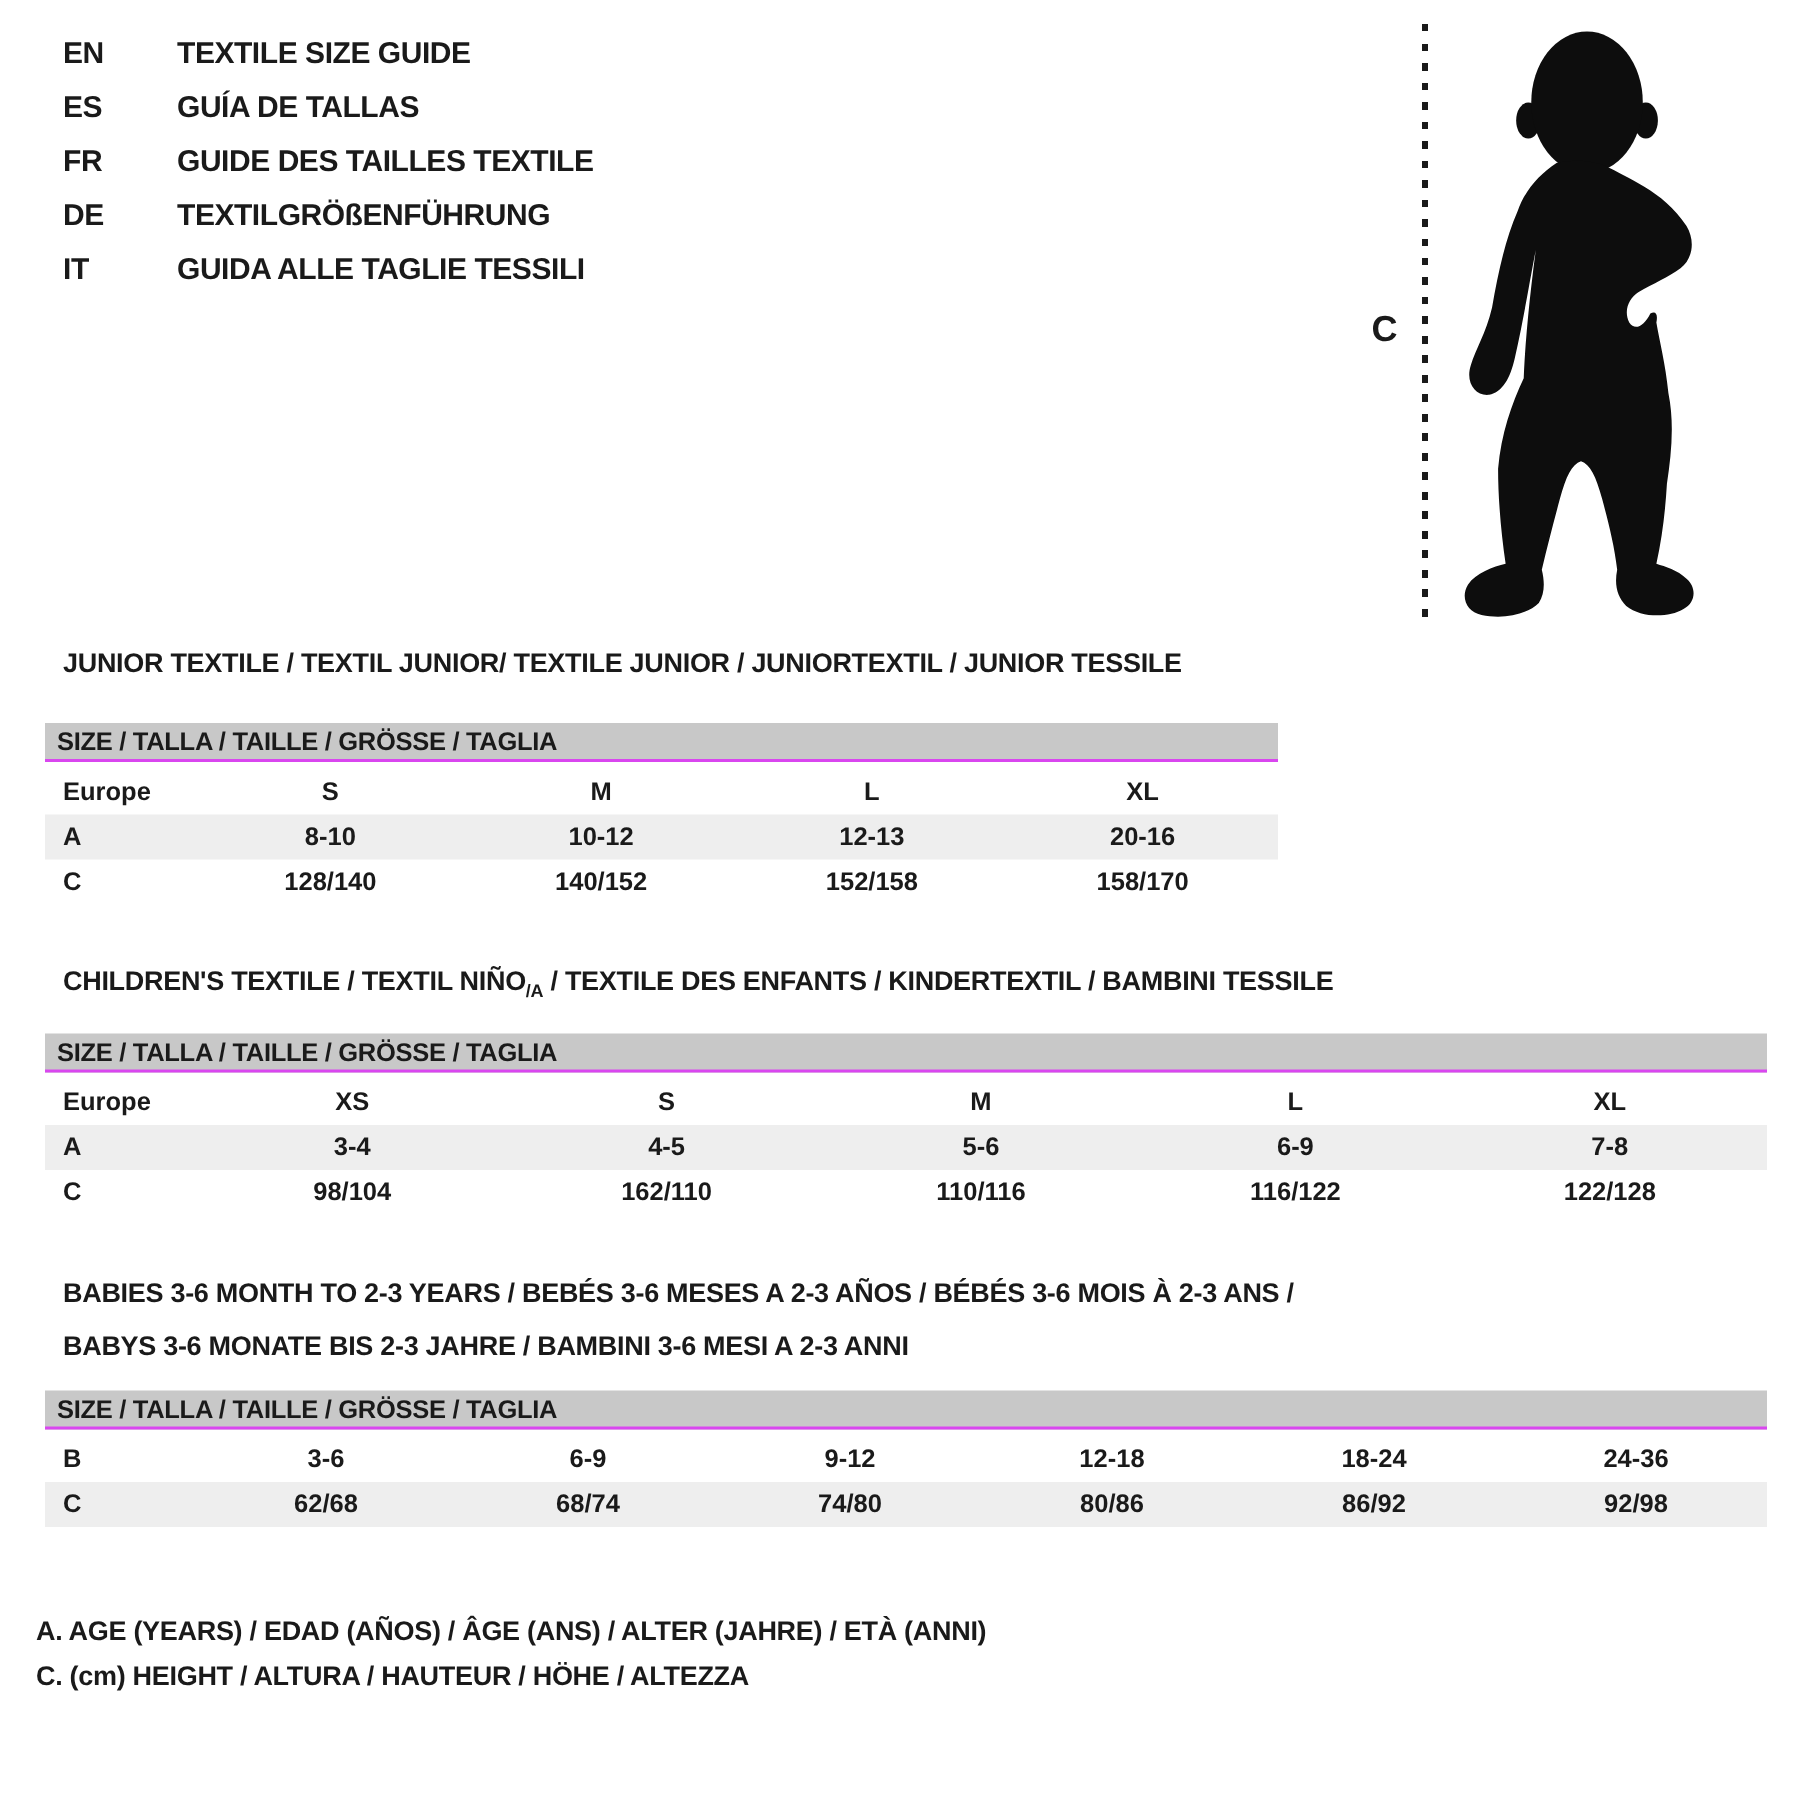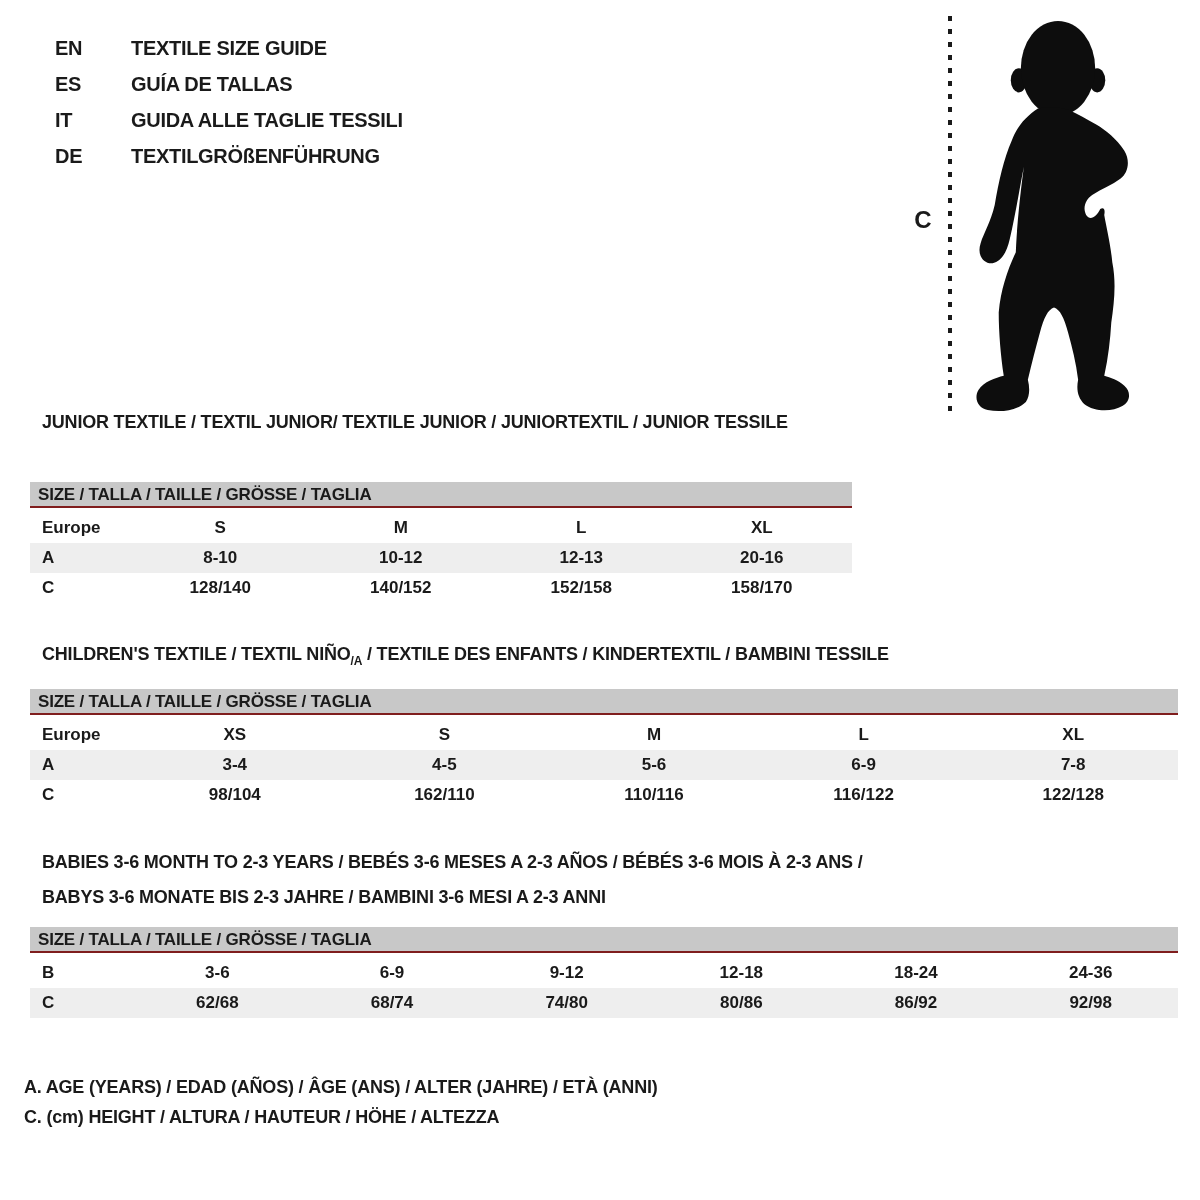--- a/index.html
+++ b/index.html
@@ -13,7 +13,7 @@
   }
 
   
-  .lang-block{position:absolute;left:42px;top:30px;margin-left:13px;}
+  .lang-block{position:absolute;left:42px;top:18px;}
   .lang-row{display:flex;height:36px;align-items:center;}
   .lang-code{width:76px;font-size:20px;font-weight:bold;letter-spacing:-0.3px;}
   .lang-title{font-size:20px;font-weight:bold;letter-spacing:-0.3px;}

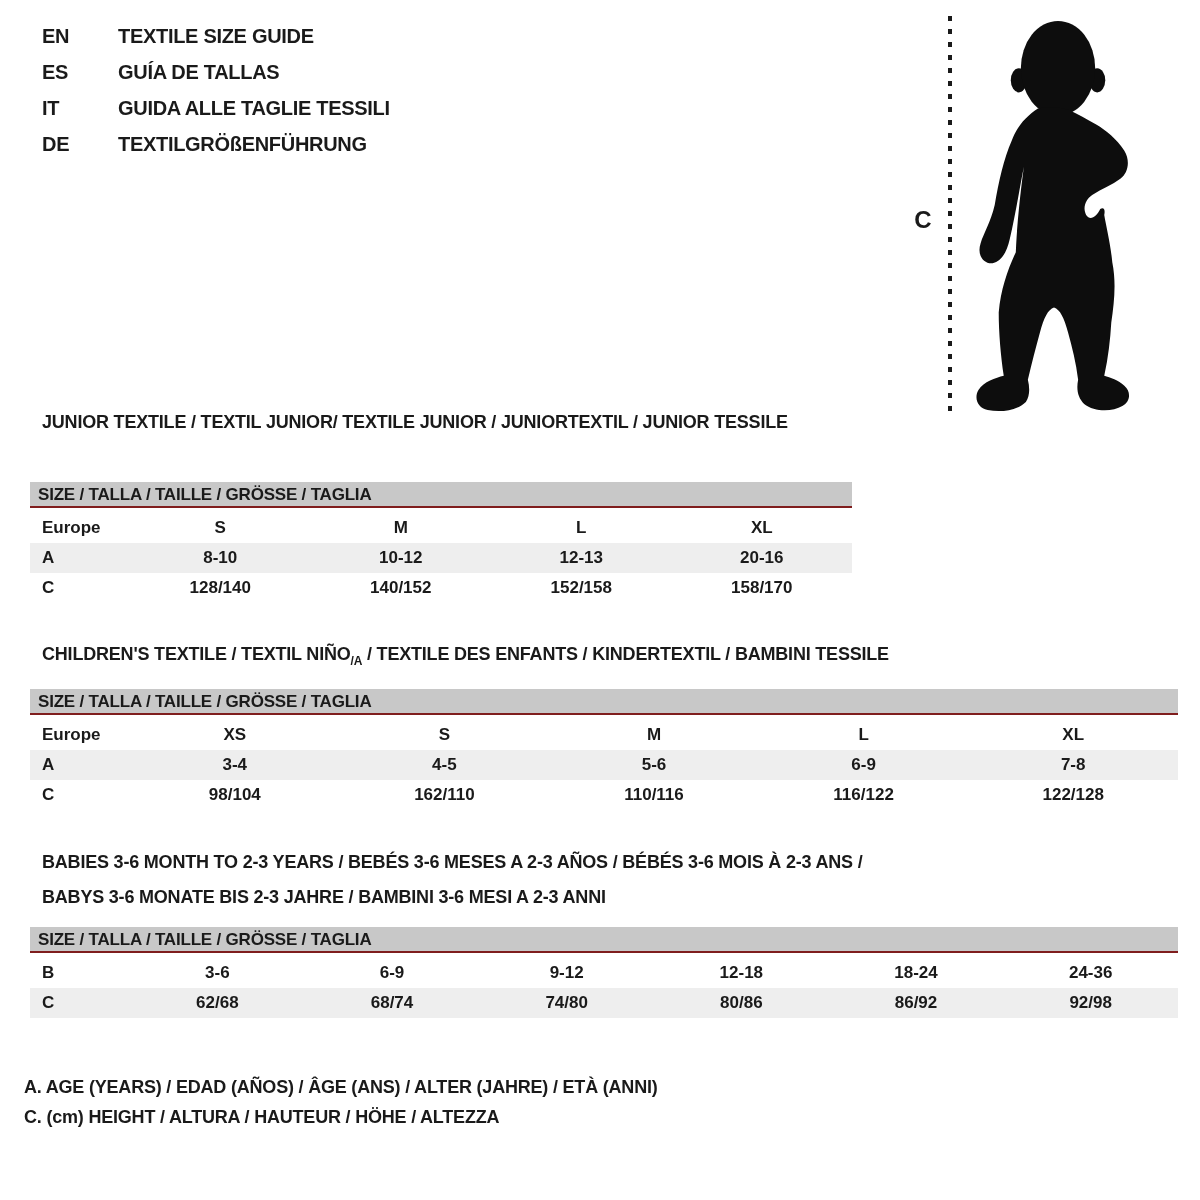--- a/index.html
+++ b/index.html
@@ -71,6 +71,10 @@
   <div class="lang-row">
     <span class="lang-code">ES</span>
     <span class="lang-title">GUÍA DE TALLAS</span>
+  </div>
+  <div class="lang-row">
+    <span class="lang-code">FR</span>
+    <span class="lang-title">GUIDE DES TAILLES TEXTILE</span>
   </div>
   <div class="lang-row">
     <span class="lang-code">IT</span>

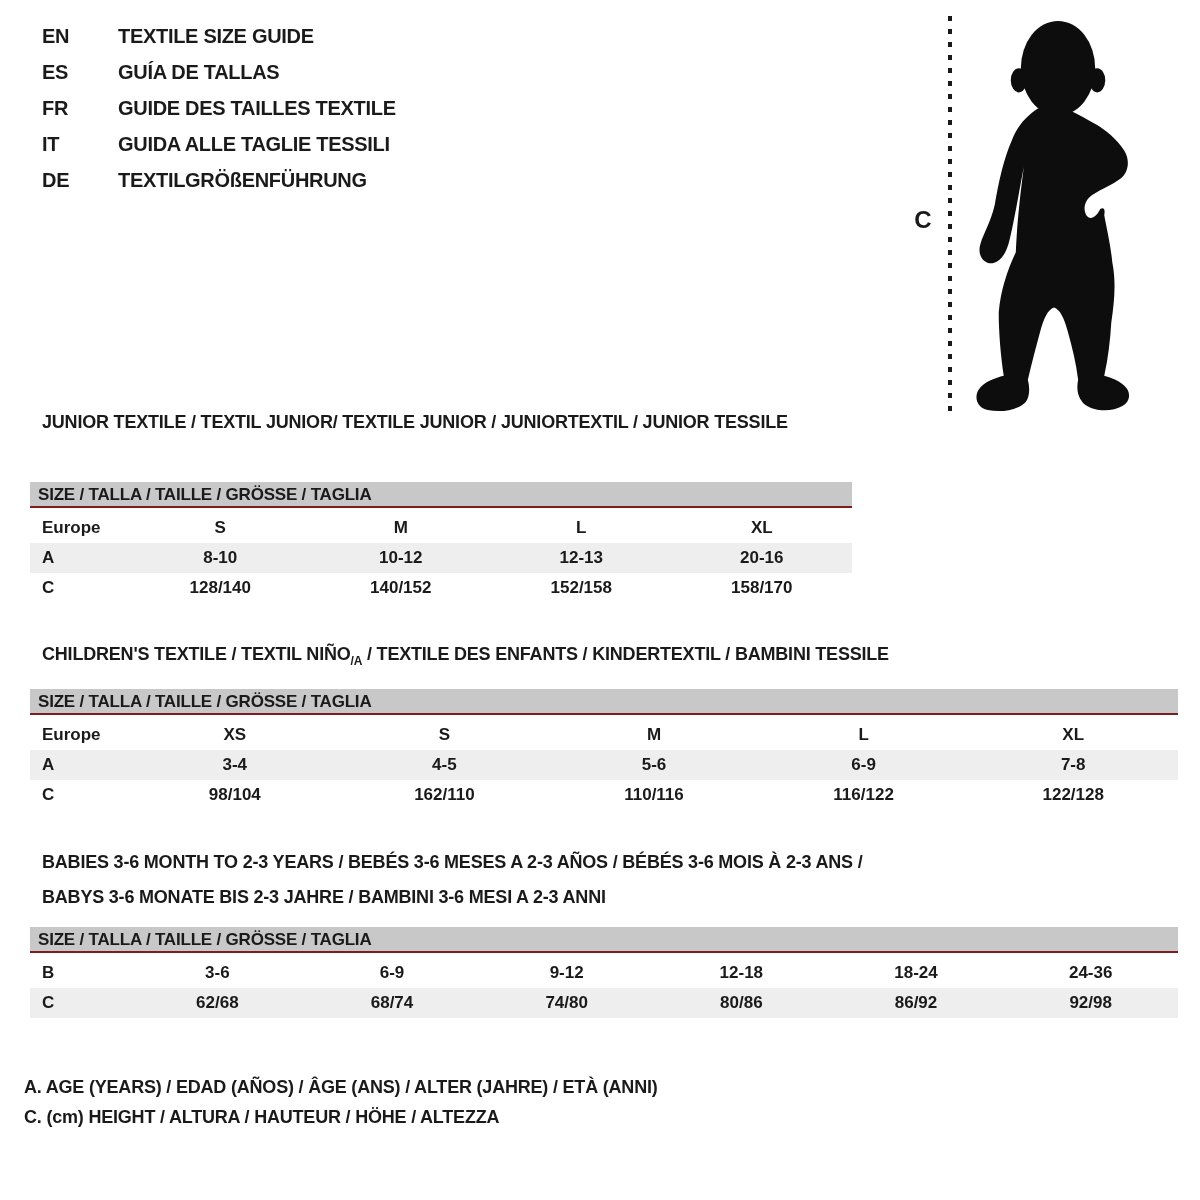--- a/index.html
+++ b/index.html
@@ -77,12 +77,12 @@
     <span class="lang-title">GUIDE DES TAILLES TEXTILE</span>
   </div>
   <div class="lang-row">
+    <span class="lang-code">DE</span>
+    <span class="lang-title">TEXTILGRÖßENFÜHRUNG</span>
+  </div>
+  <div class="lang-row">
     <span class="lang-code">IT</span>
     <span class="lang-title">GUIDA ALLE TAGLIE TESSILI</span>
-  </div>
-  <div class="lang-row">
-    <span class="lang-code">DE</span>
-    <span class="lang-title">TEXTILGRÖßENFÜHRUNG</span>
   </div>
 </div>
 

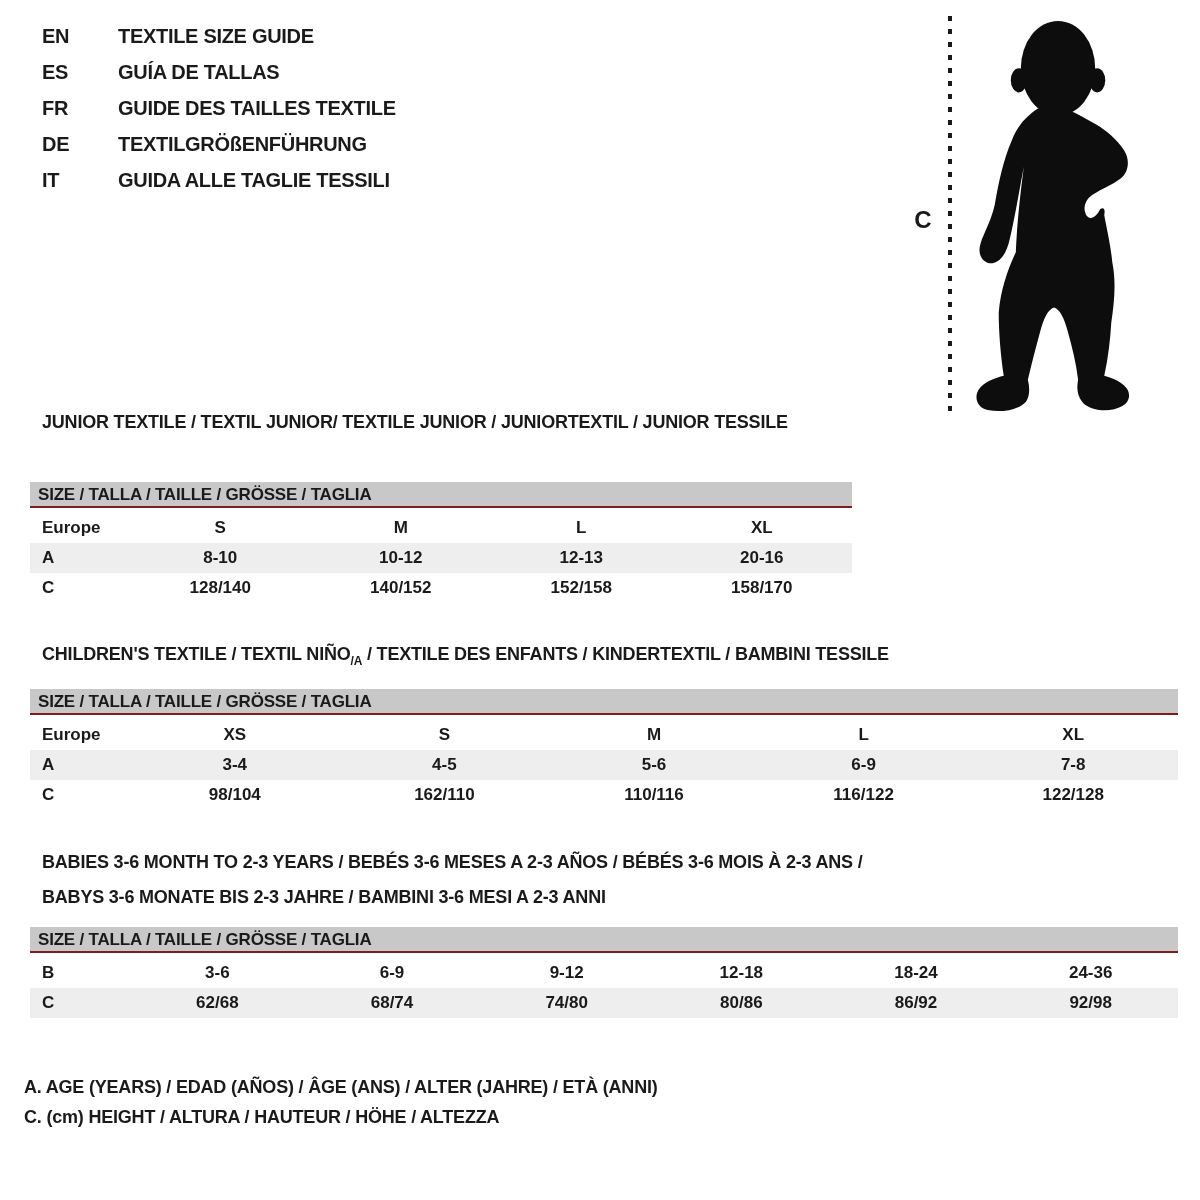--- a/index.html
+++ b/index.html
@@ -131,7 +131,7 @@
   </svg>
 </div>
 
-<h2 class="sec-heading" style="top:412px;">JUNIOR TEXTILE / TEXTIL JUNIOR/ TEXTILE JUNIOR / JUNIORTEXTIL / JUNIOR TESSILE</h2>
+<h2 class="sec-heading" style="top:432px;">JUNIOR TEXTILE / TEXTIL JUNIOR/ TEXTILE JUNIOR / JUNIORTEXTIL / JUNIOR TESSILE</h2>
 <div class="size-table" style="top:482px;width:822px;">
   <div class="band">SIZE / TALLA / TAILLE / GRÖSSE / TAGLIA</div>
   <div class="trow cols4">

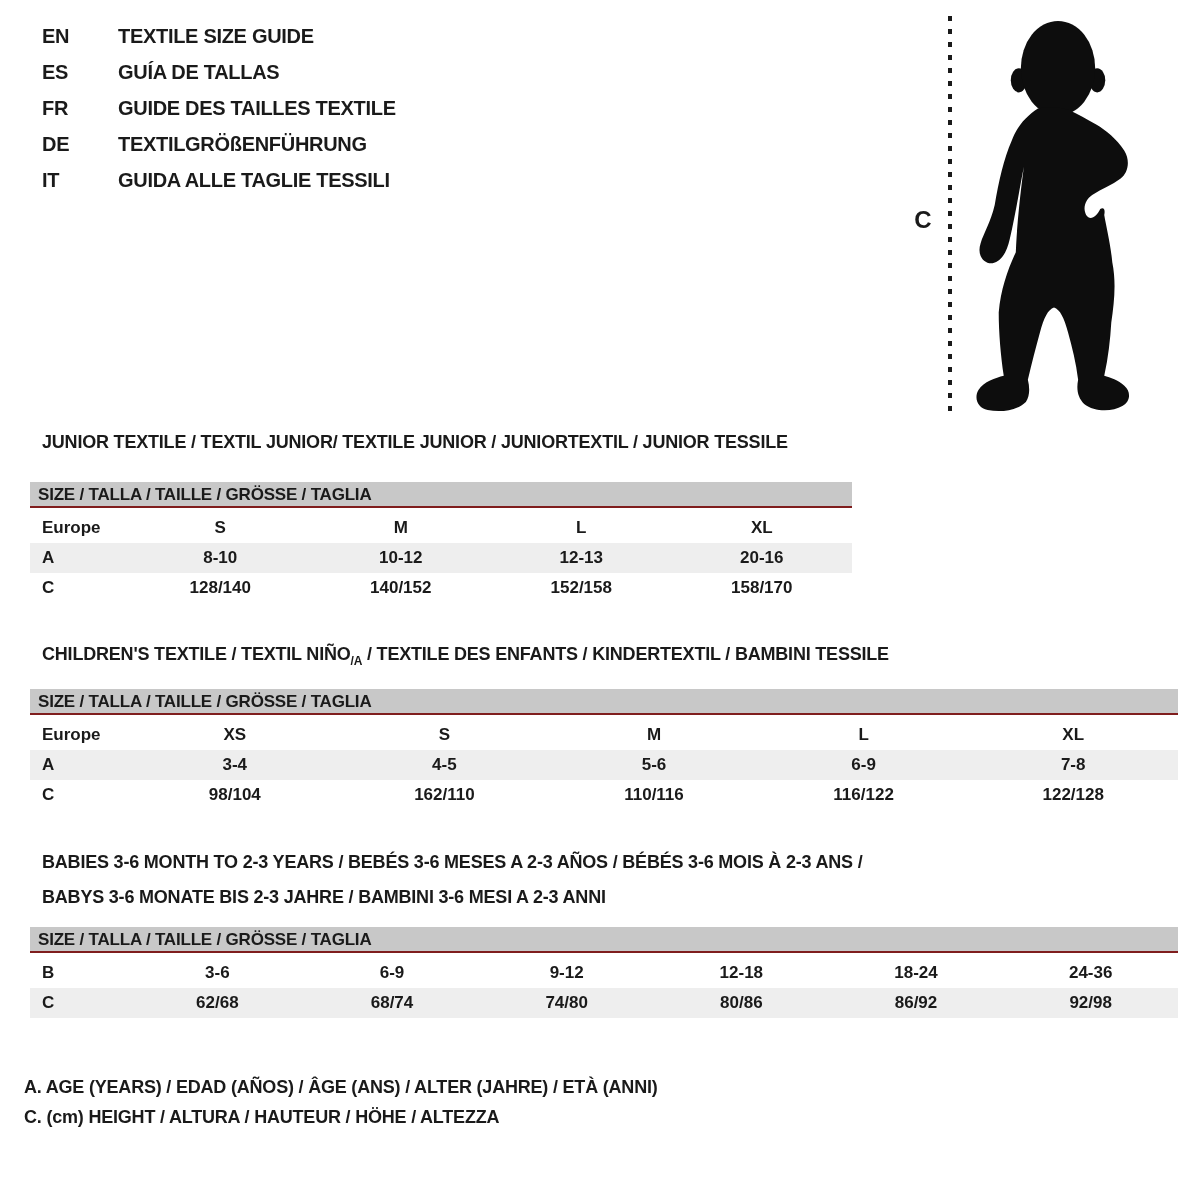--- a/index.html
+++ b/index.html
@@ -41,7 +41,7 @@
   .size-table{position:absolute;left:30px;}
   .band{
     height:26px;line-height:26px;
-    background:#c8c8c8;border-bottom:2px solid #7f1d1d;
+    background:#c8c8c8;border-bottom:2px solid #d946ef;
     padding-left:8px;font-size:17px;font-weight:bold;letter-spacing:-0.2px;
     margin-bottom:5px;box-sizing:border-box;
   }

